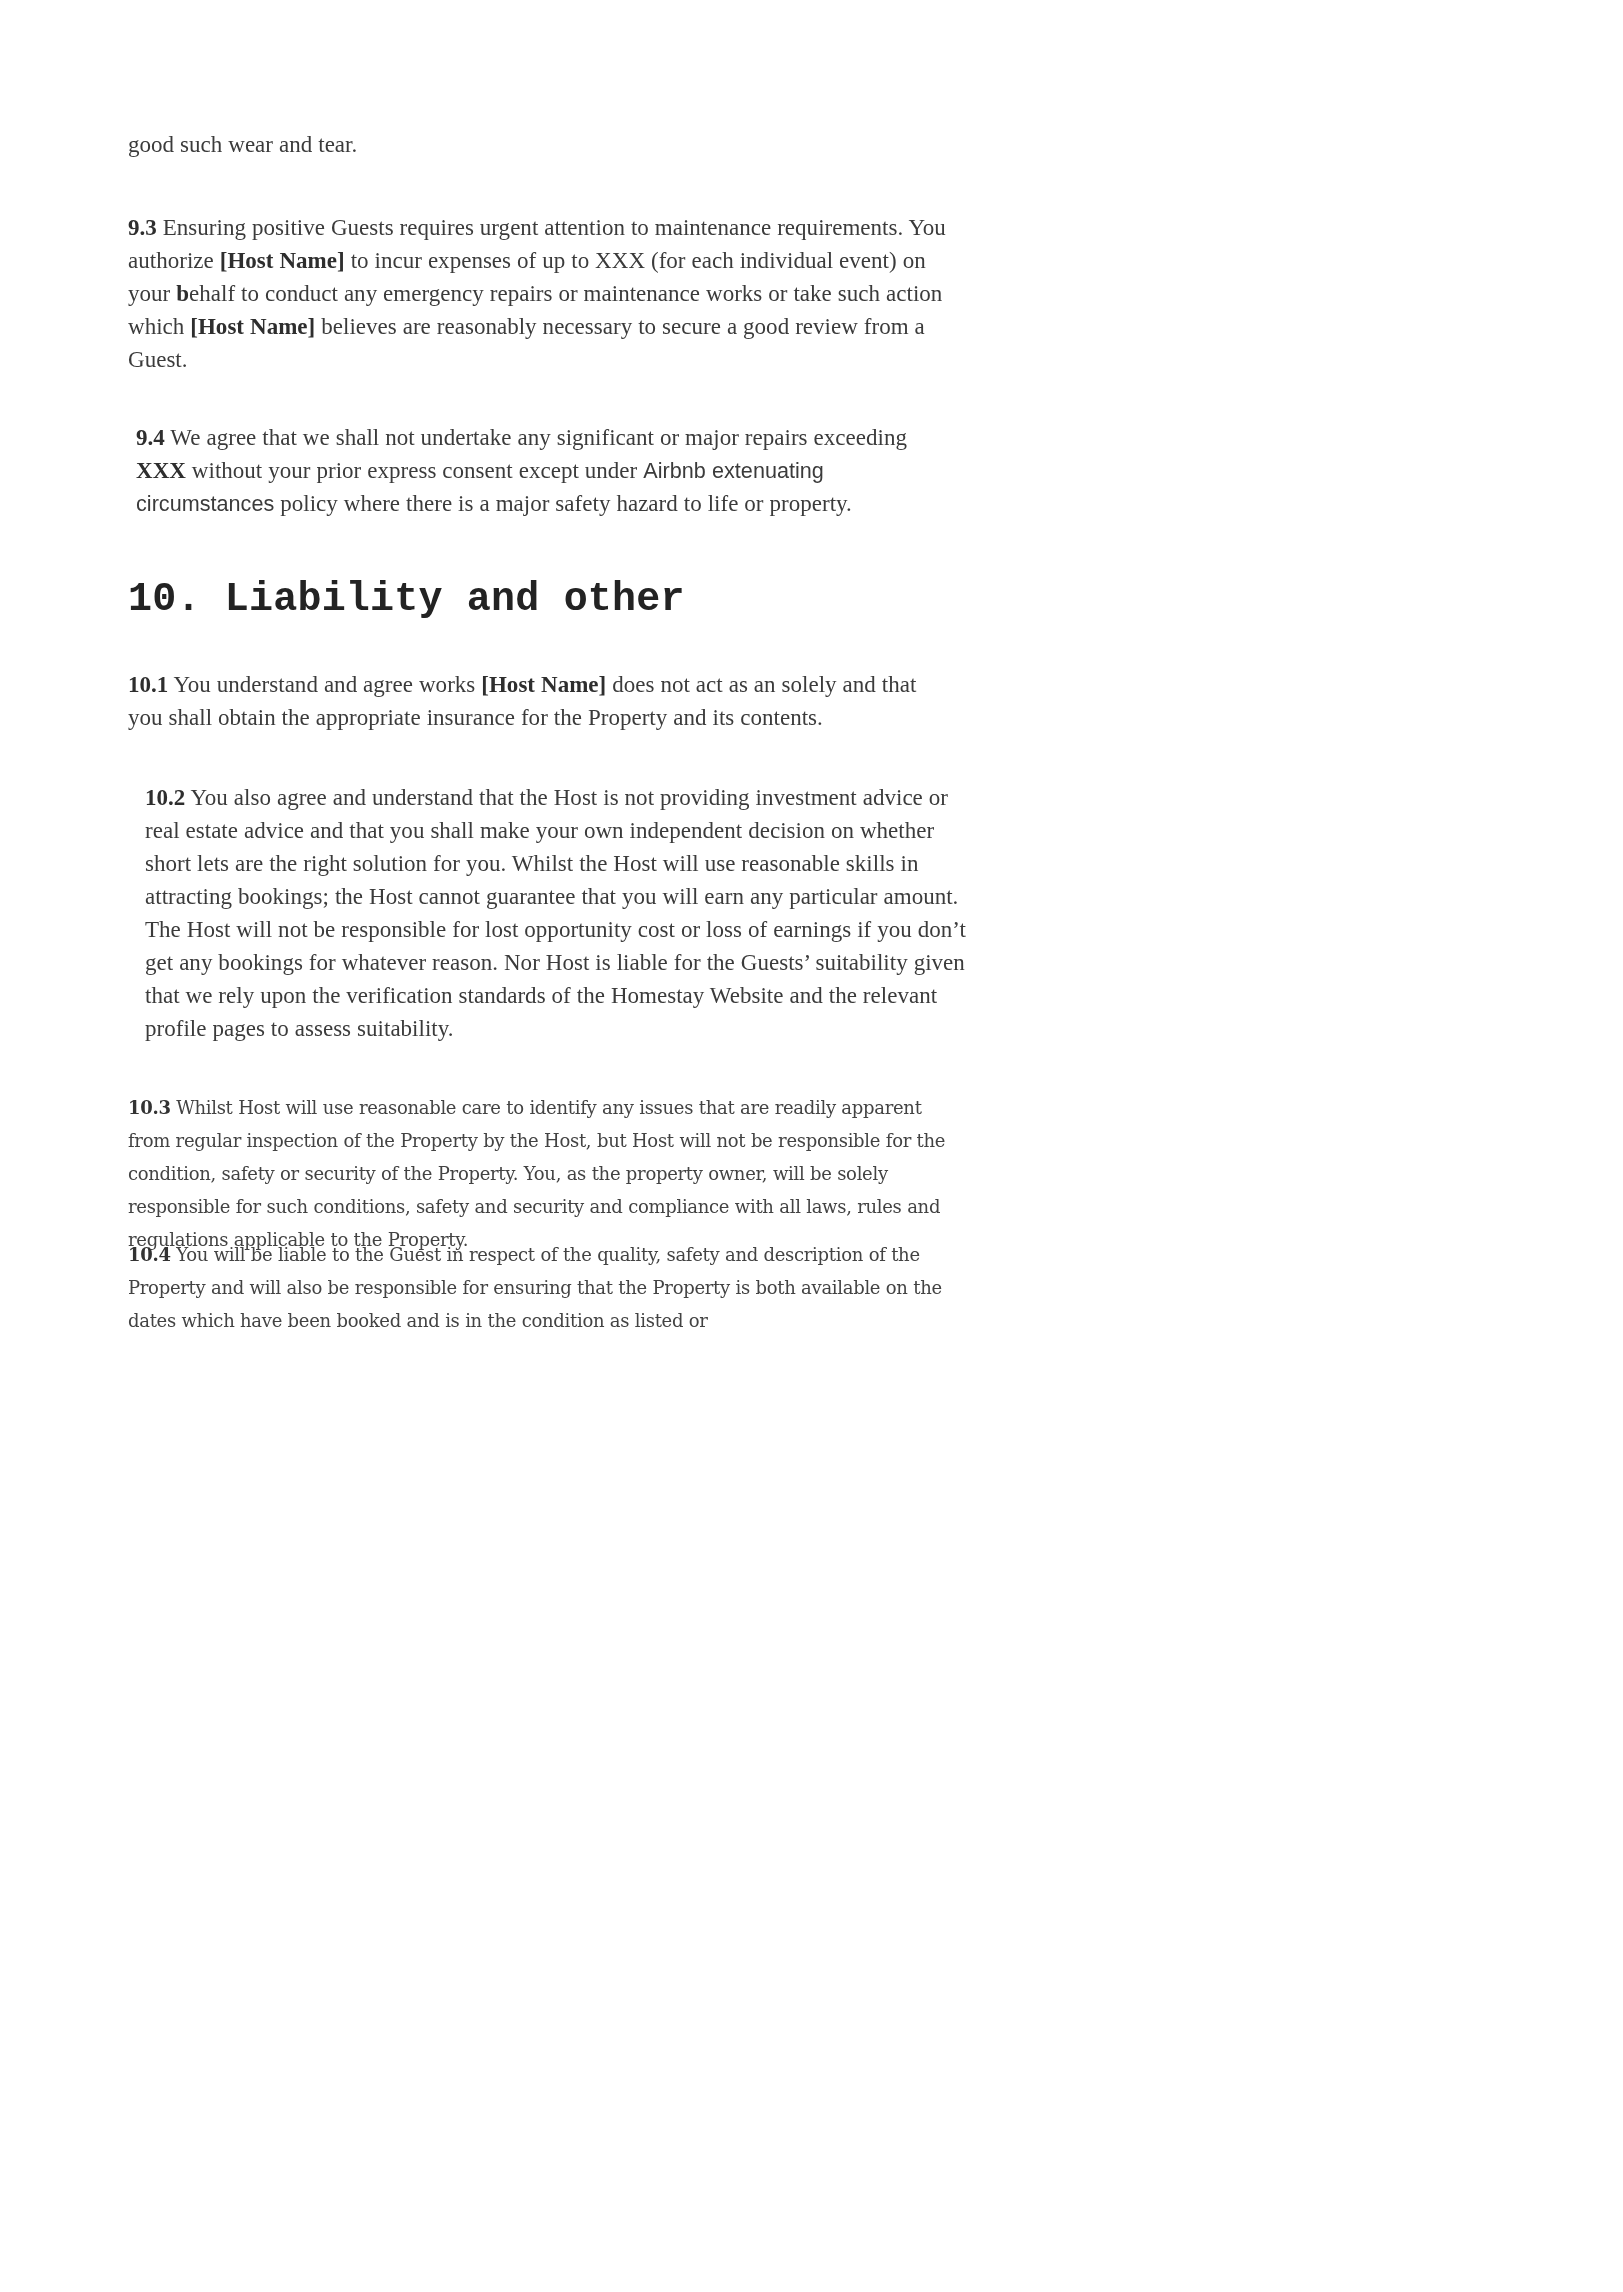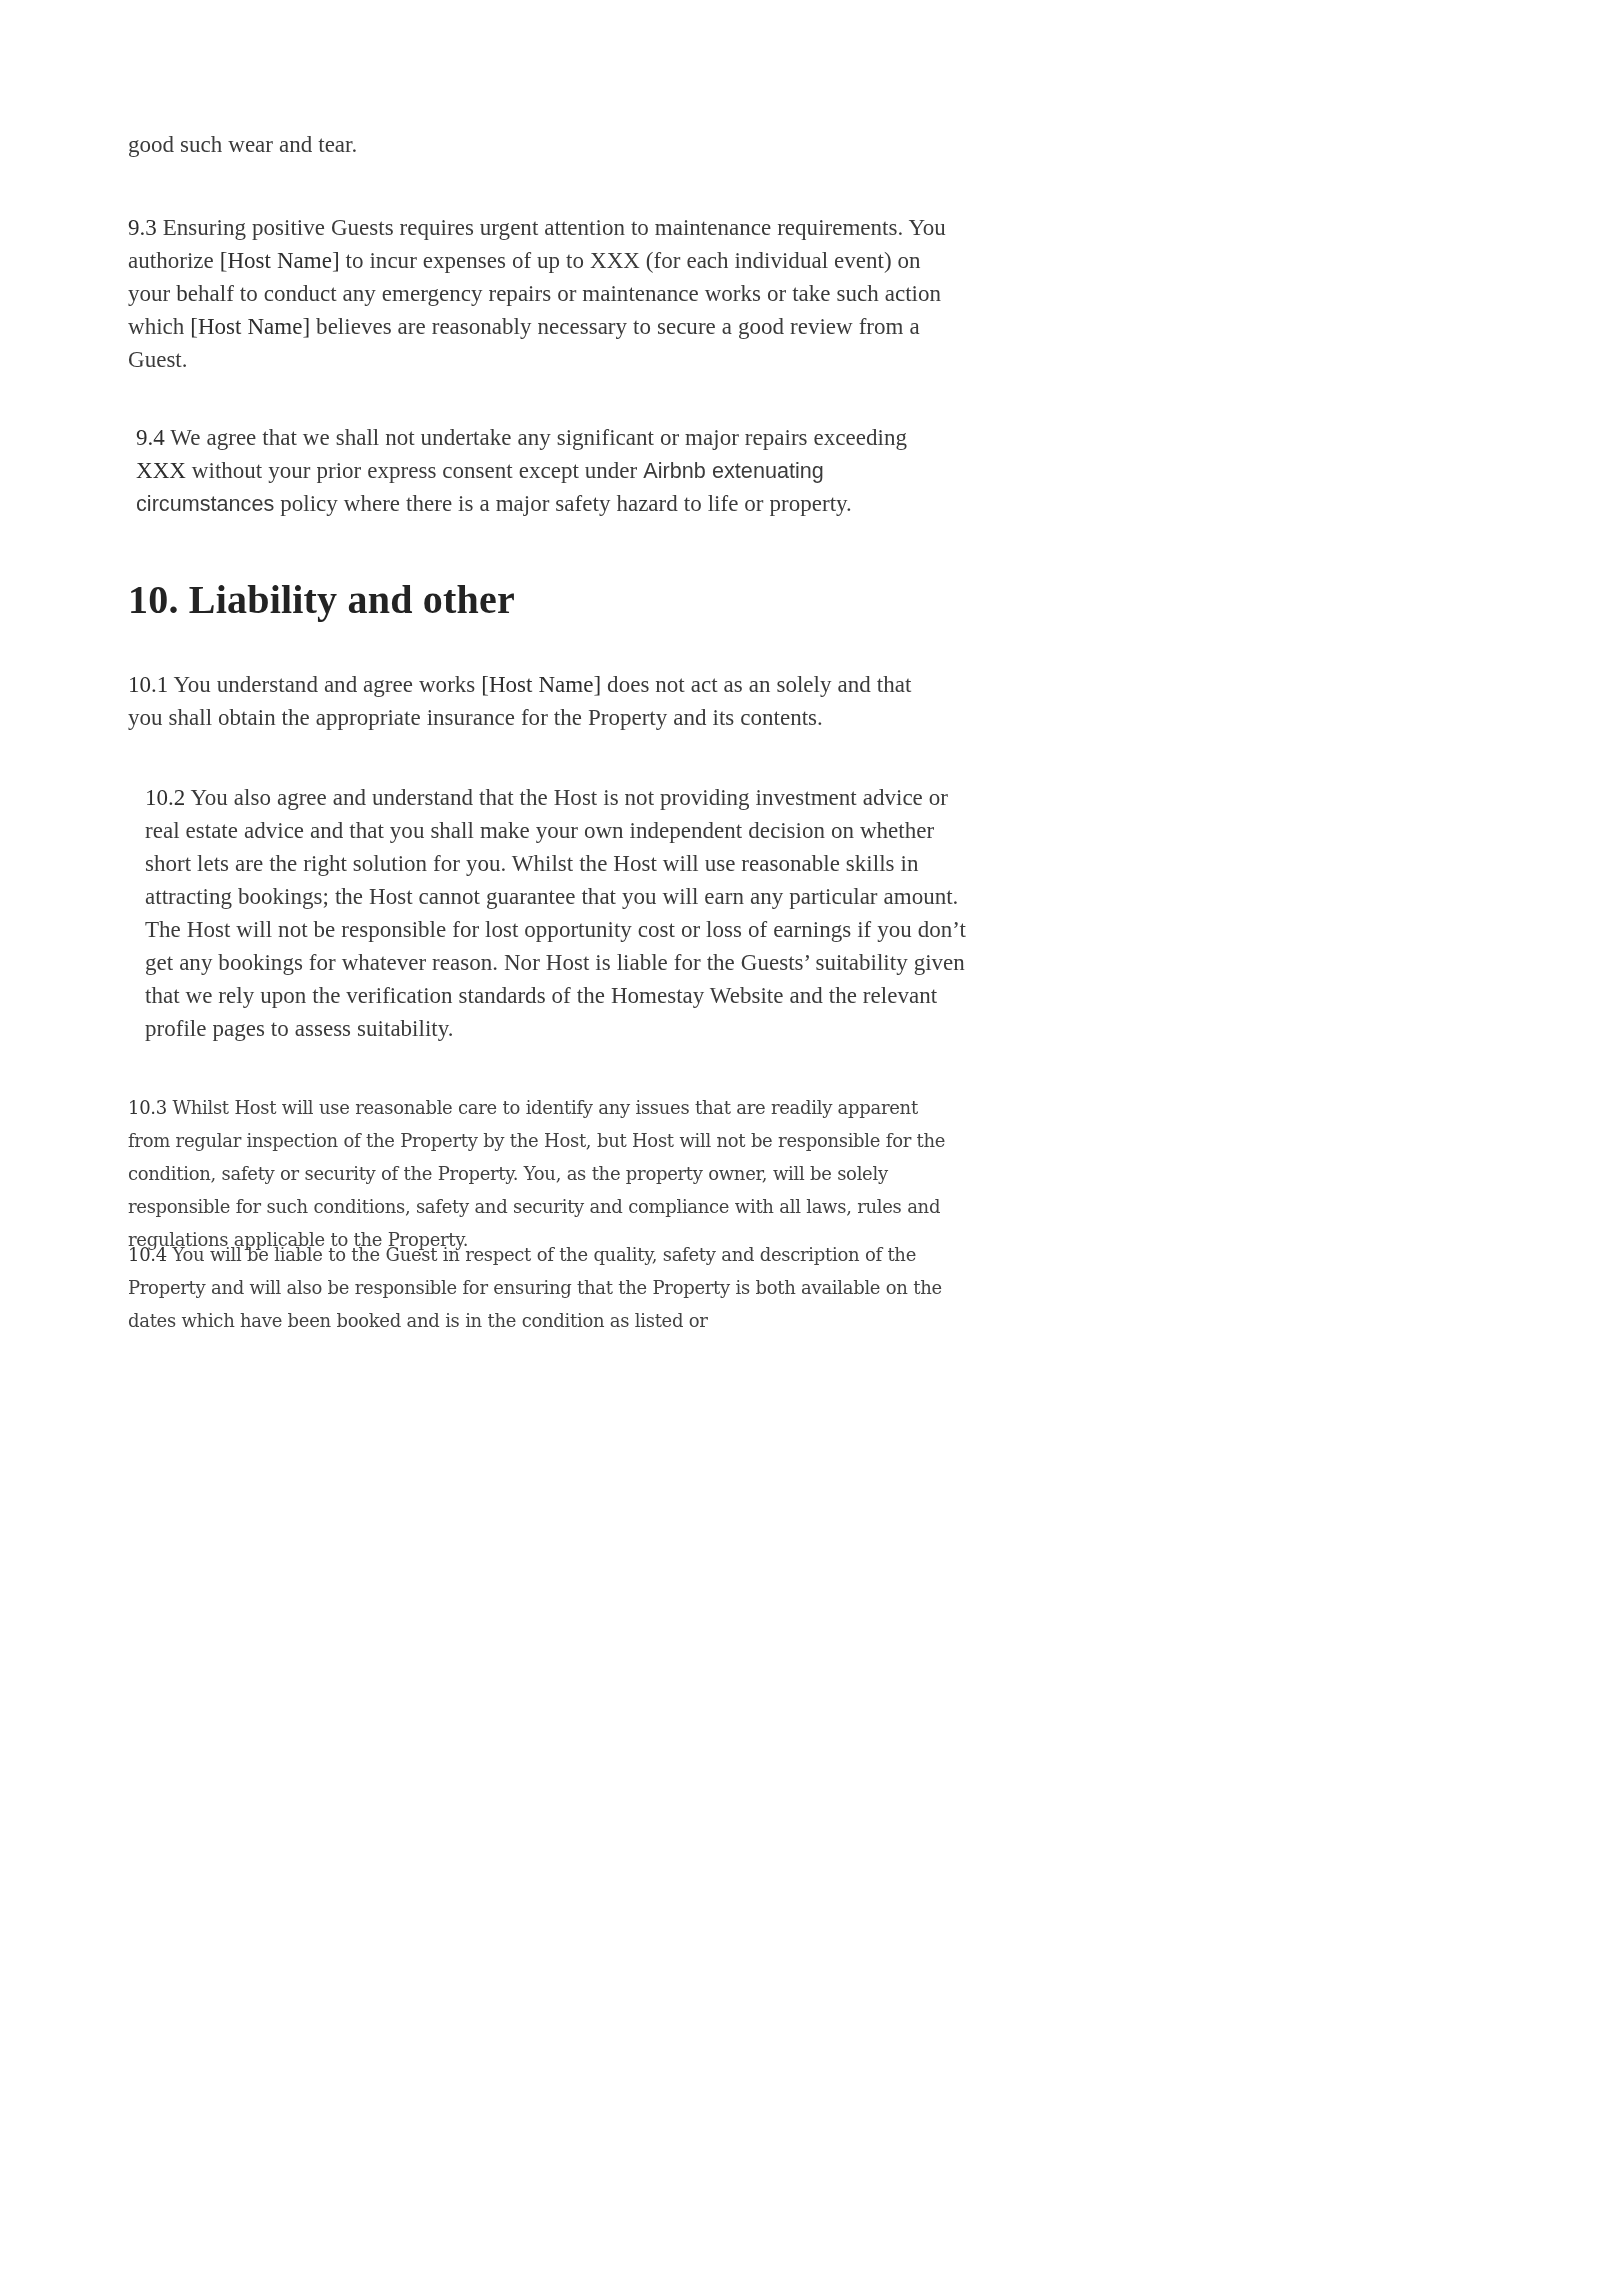--- a/index.html
+++ b/index.html
@@ -46,7 +46,7 @@
   }
 
   .b {
-    font-weight: normal;
+    font-weight: bold;
     color: #2e2e2e;
   }
 

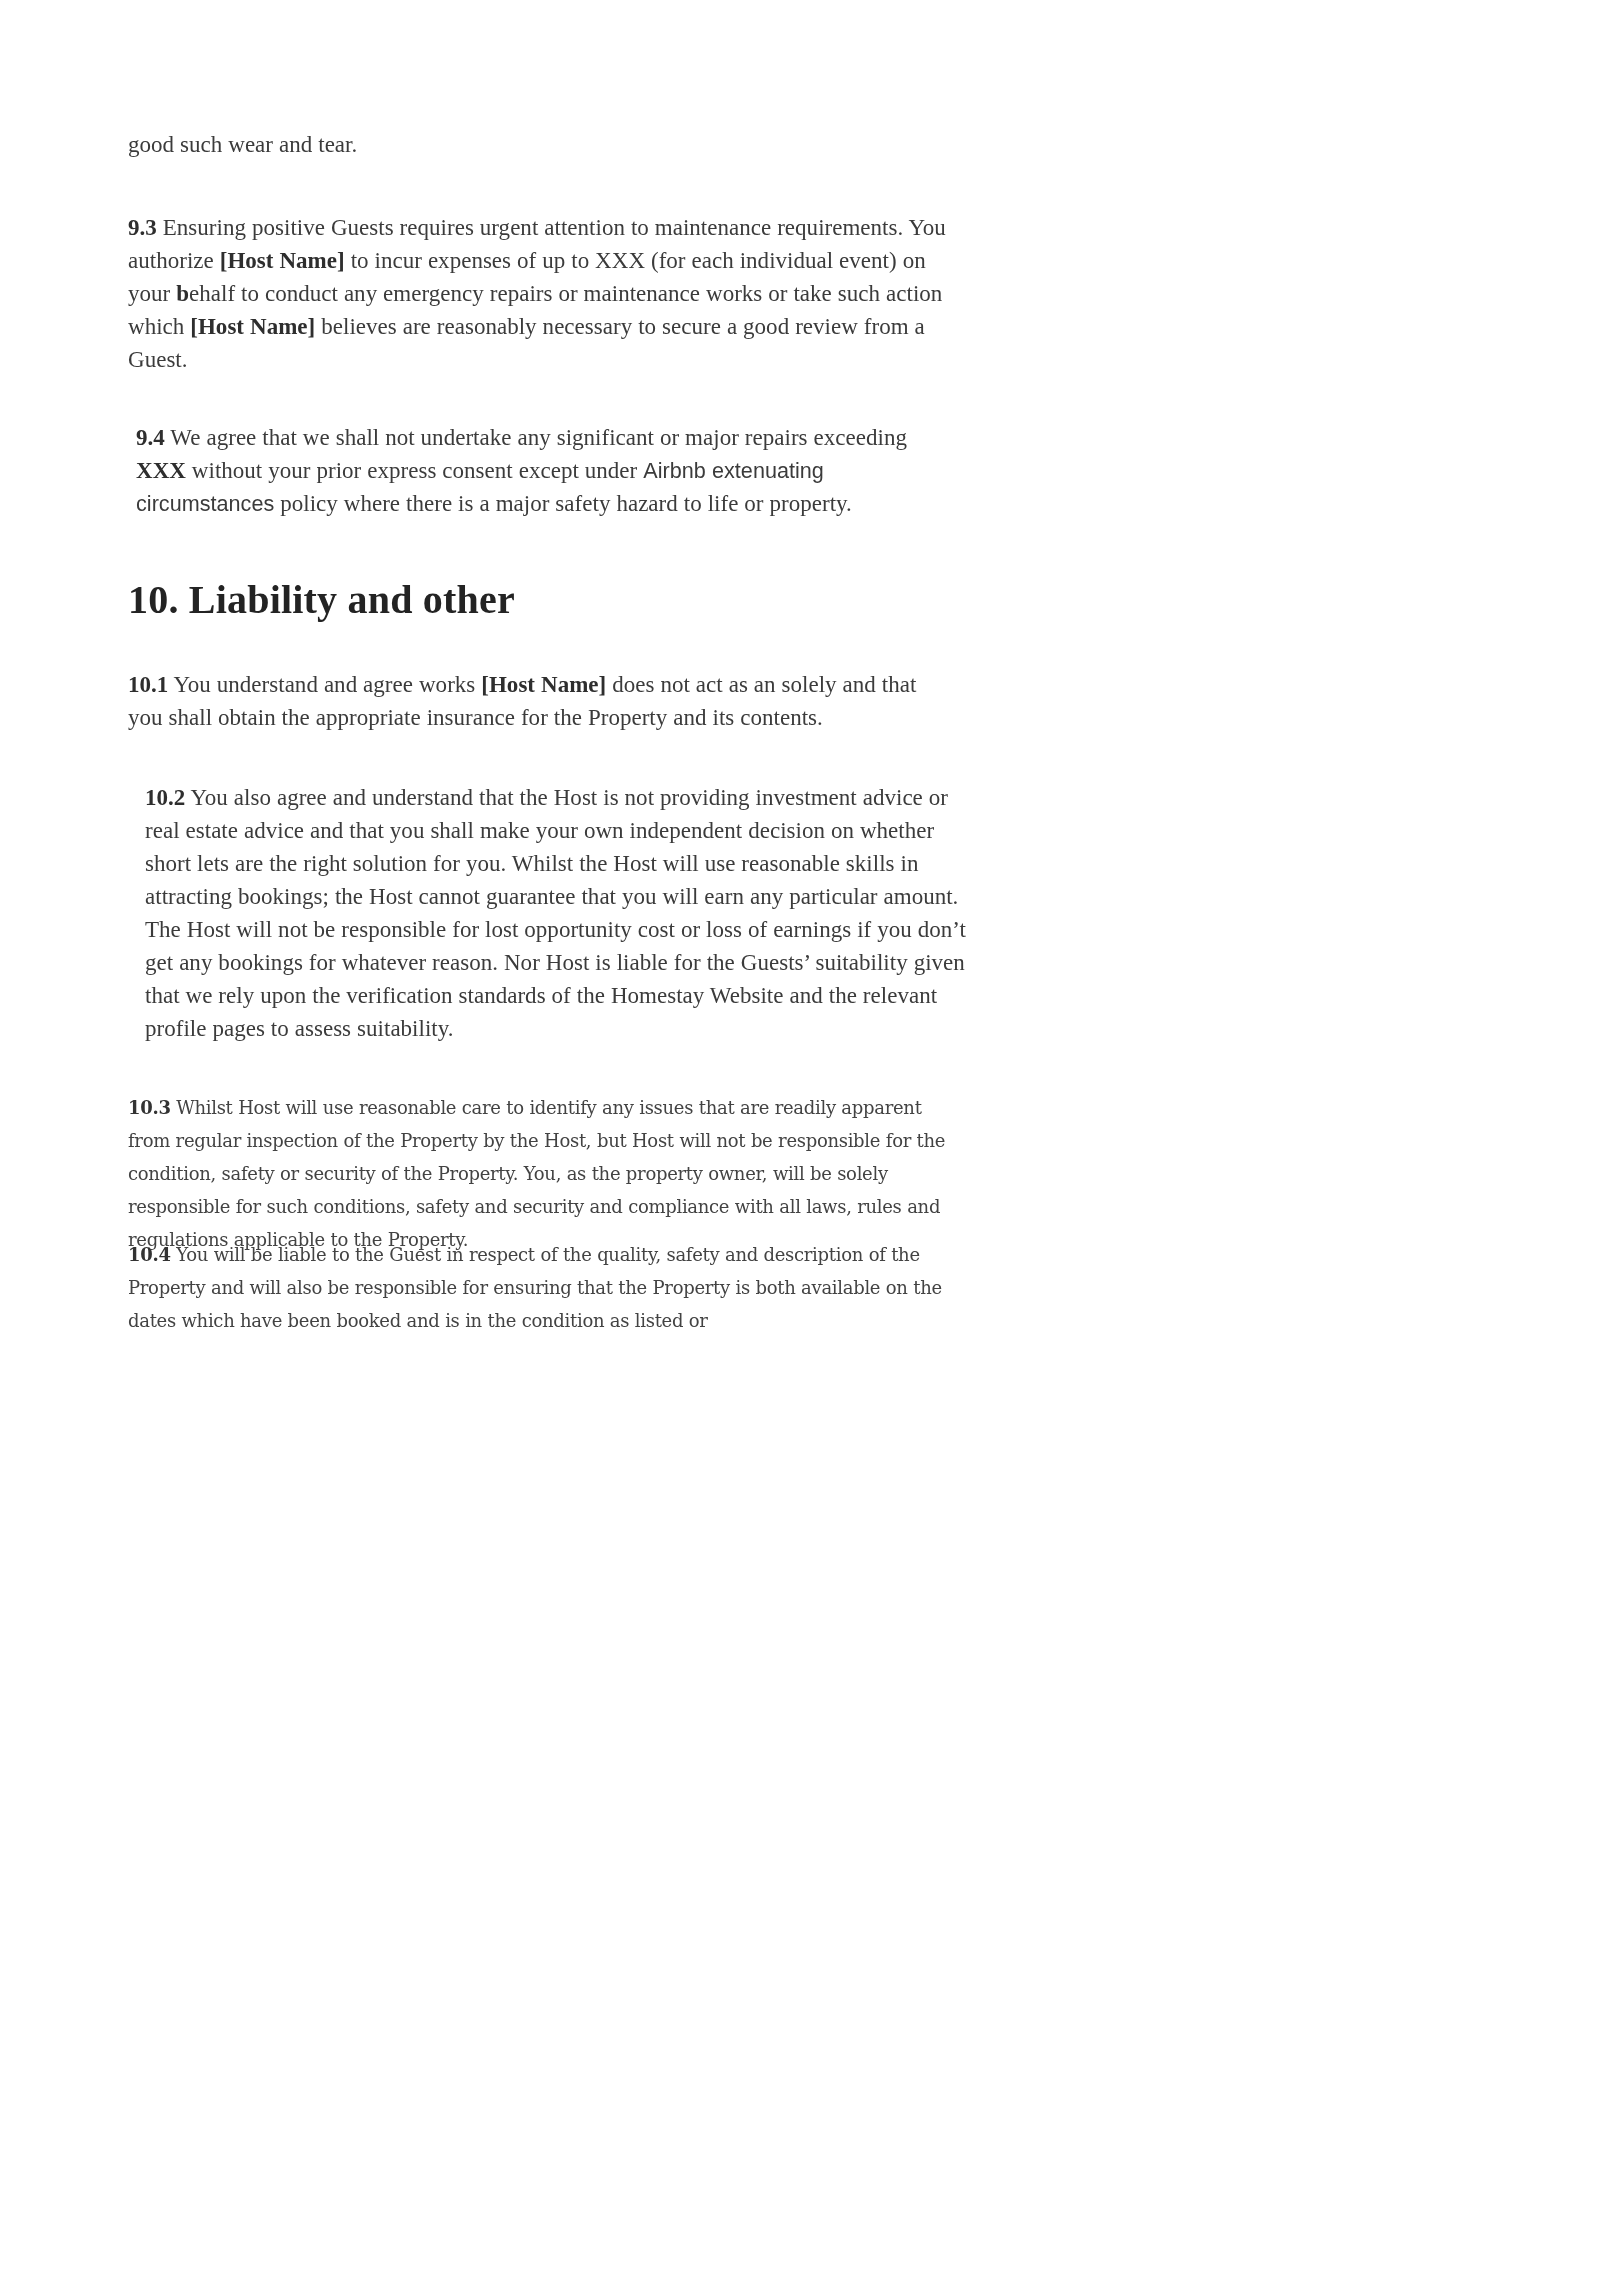--- a/index.html
+++ b/index.html
@@ -71,7 +71,7 @@
 
   
   .heading {
-    font-family: Liberation Serif, serif;
+    font-family: Liberation Mono, monospace;
     font-weight: bold;
     font-size: 40px;
     line-height: 47px;

